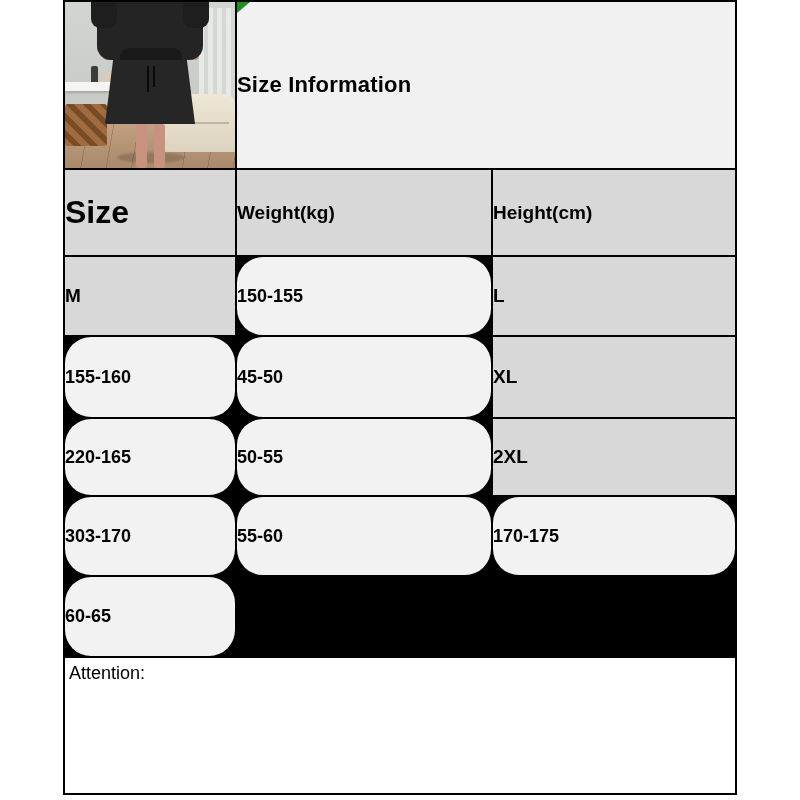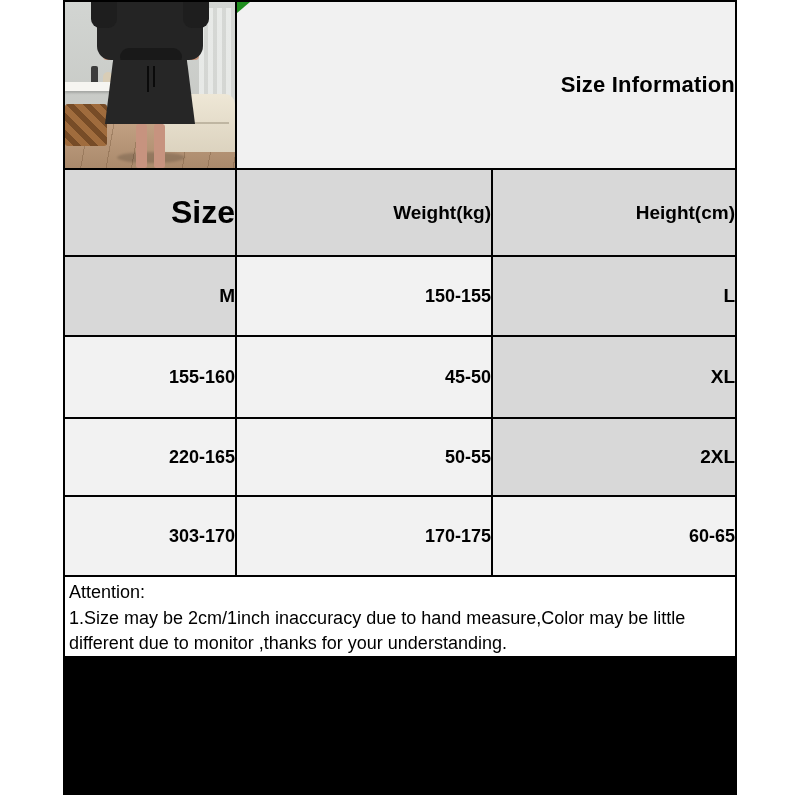--- a/index.html
+++ b/index.html
@@ -16,7 +16,7 @@
     grid-template-rows:166px 85px 78px 80px 76px 78px 79px 135px;
     gap:2px; padding:2px;
   }
-  .cell { display:flex; align-items:center; justify-content:flex-end; overflow:hidden; }
+  .cell { display:flex; align-items:center; justify-content:flex-start; overflow:hidden; }
   .cell-title { grid-column:2 / 4; background:#f1f1f1; position:relative; }
   .title-text { font-size:22px; font-weight:700; letter-spacing:0.2px; }
   .corner-flag {

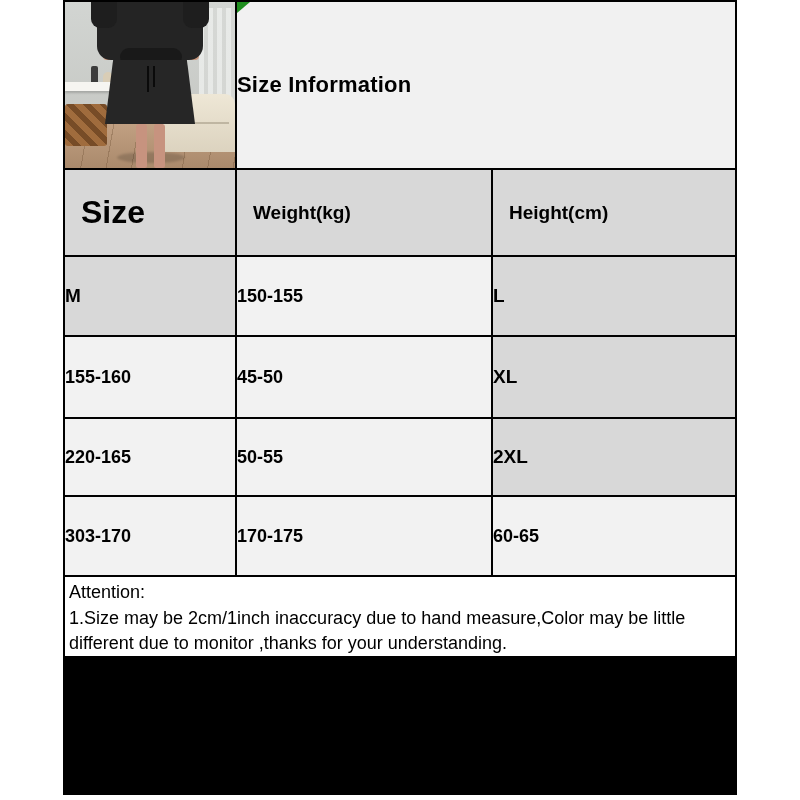--- a/index.html
+++ b/index.html
@@ -23,7 +23,7 @@
     position:absolute; top:0; left:0; width:0; height:0;
     border-top:11px solid #1e8e1e; border-right:13px solid transparent;
   }
-  .hdr { background:#d8d8d8; font-weight:700;padding-left:16px; }
+  .hdr { background:#d8d8d8; font-weight:700; }
   .hdr-size { font-size:32px; }
   .hdr-col { font-size:19px; }
   .rowlabel { background:#d8d8d8; font-weight:700; font-size:19px; }

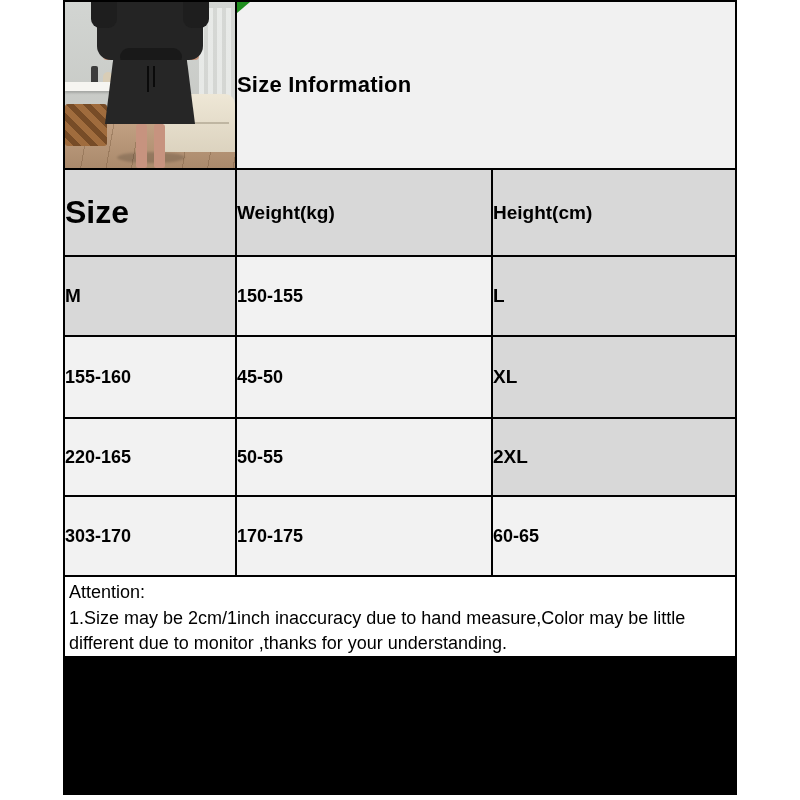--- a/index.html
+++ b/index.html
@@ -27,7 +27,7 @@
   .hdr-size { font-size:32px; }
   .hdr-col { font-size:19px; }
   .rowlabel { background:#d8d8d8; font-weight:700; font-size:19px; }
-  .val { background:#f2f2f2; font-weight:700; font-size:18px; }
+  .val { background:#f2f2f2; font-weight:700; font-size:18px;border-radius:26px; }
   .cell-attention {
     grid-column:1 / 4; background:#ffffff; display:block;
     padding:3px 8px 10px 4px; box-sizing:border-box;

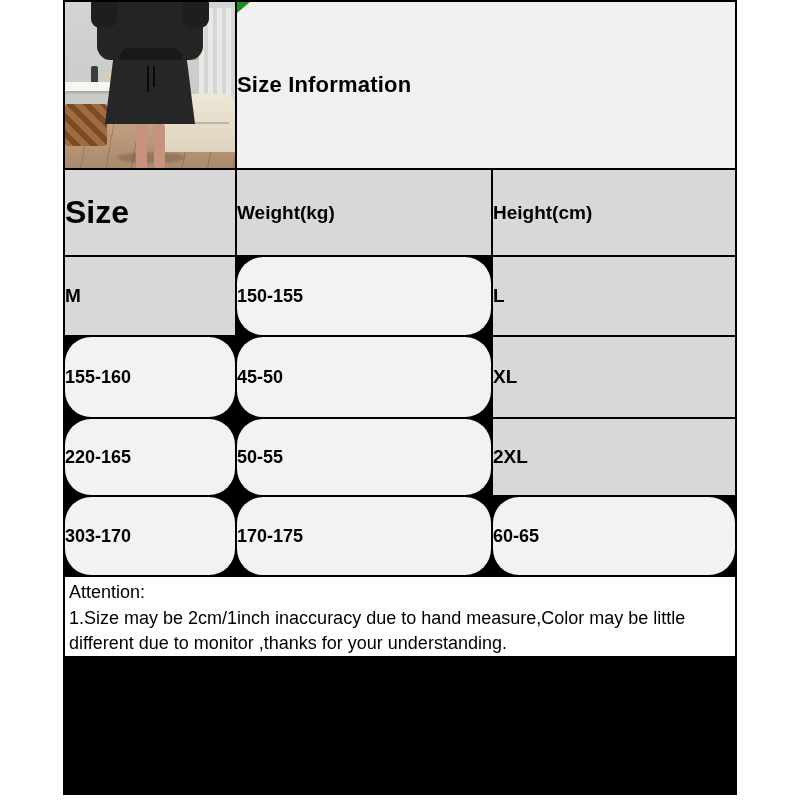--- a/index.html
+++ b/index.html
@@ -122,6 +122,7 @@
 
     <div class="cell rowlabel">2XL</div>
     <div class="cell val">303-170</div>
+    <div class="cell val">55-60</div>
 
     <div class="cell val">170-175</div>
     <div class="cell val">60-65</div>

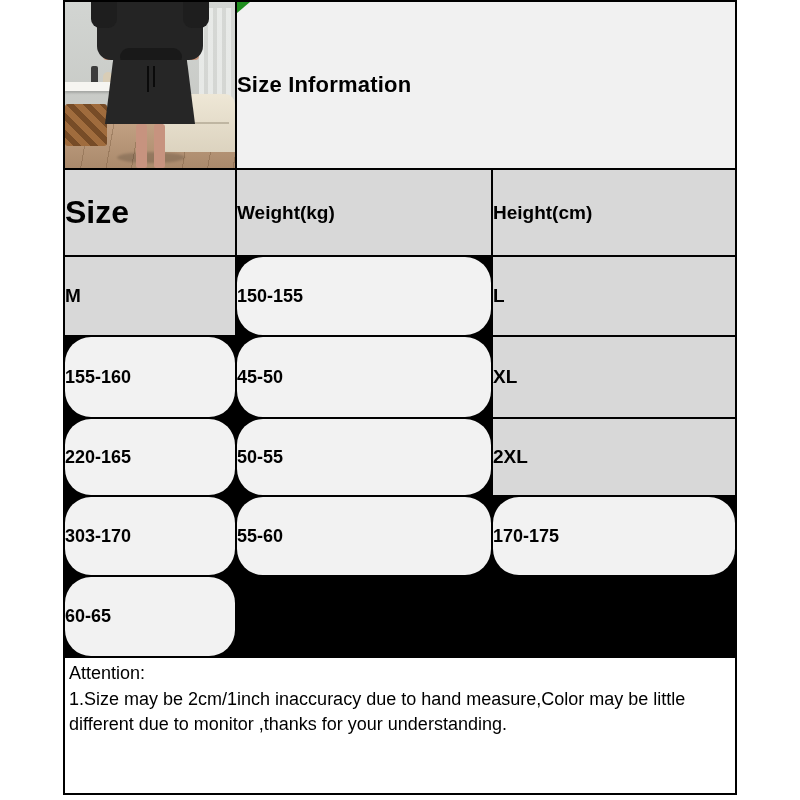--- a/index.html
+++ b/index.html
@@ -129,7 +129,6 @@
 
     <div class="cell-attention">
       <p>Attention:</p>
-      <p>1.Size may be 2cm/1inch inaccuracy due to hand measure,Color may be little different due to monitor ,thanks for your understanding.</p>
     </div>
 
   </div>

